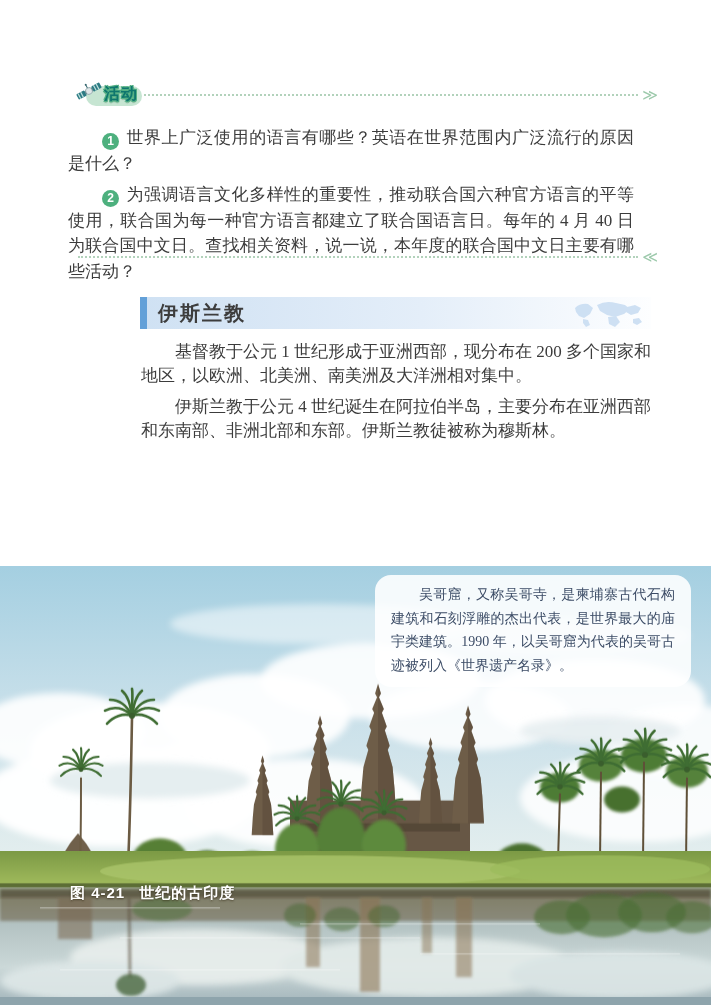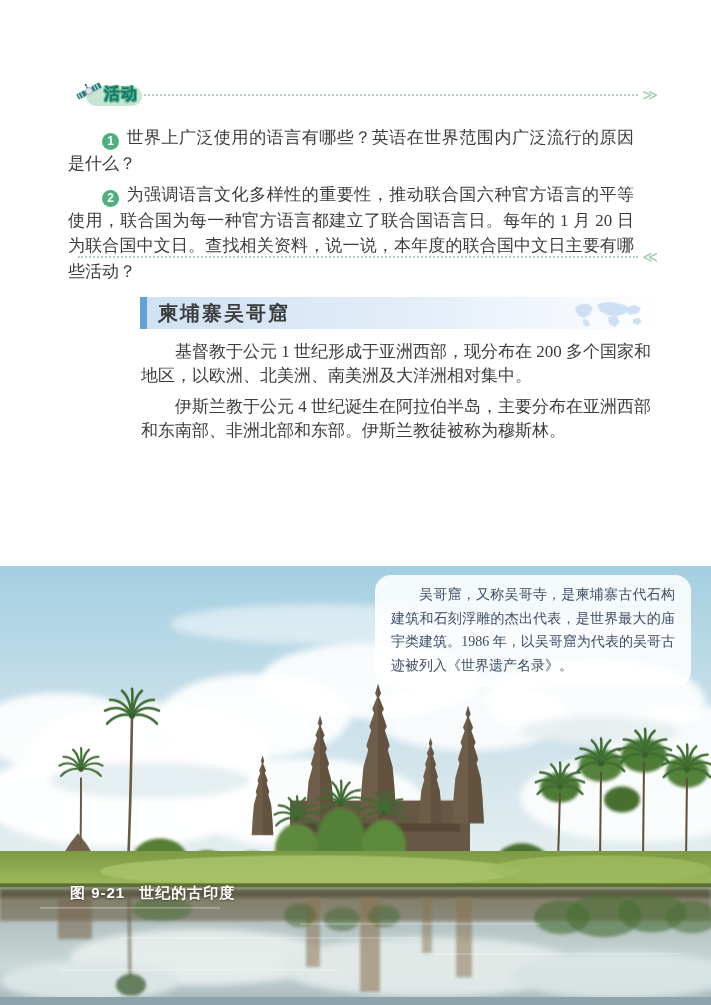--- a/index.html
+++ b/index.html
@@ -85,7 +85,7 @@
 
 <div class="act-body">
   <p><span class="qnum">1</span><span>世界上广泛使用的语言有哪些？英语在世界范围内广泛流行的原因是什么？</span></p>
-  <p><span class="qnum">2</span><span>为强调语言文化多样性的重要性，推动联合国六种官方语言的平等使用，联合国为每一种官方语言都建立了联合国语言日。每年的 1 月 20 日为联合国中文日。查找相关资料，说一说，本年度的联合国中文日主要有哪些活动？</span></p>
+  <p><span class="qnum">2</span><span>为强调语言文化多样性的重要性，推动联合国六种官方语言的平等使用，联合国为每一种官方语言都建立了联合国语言日。每年的 4 月 40 日为联合国中文日。查找相关资料，说一说，本年度的联合国中文日主要有哪些活动？</span></p>
 </div>
 
 <div class="act-close">

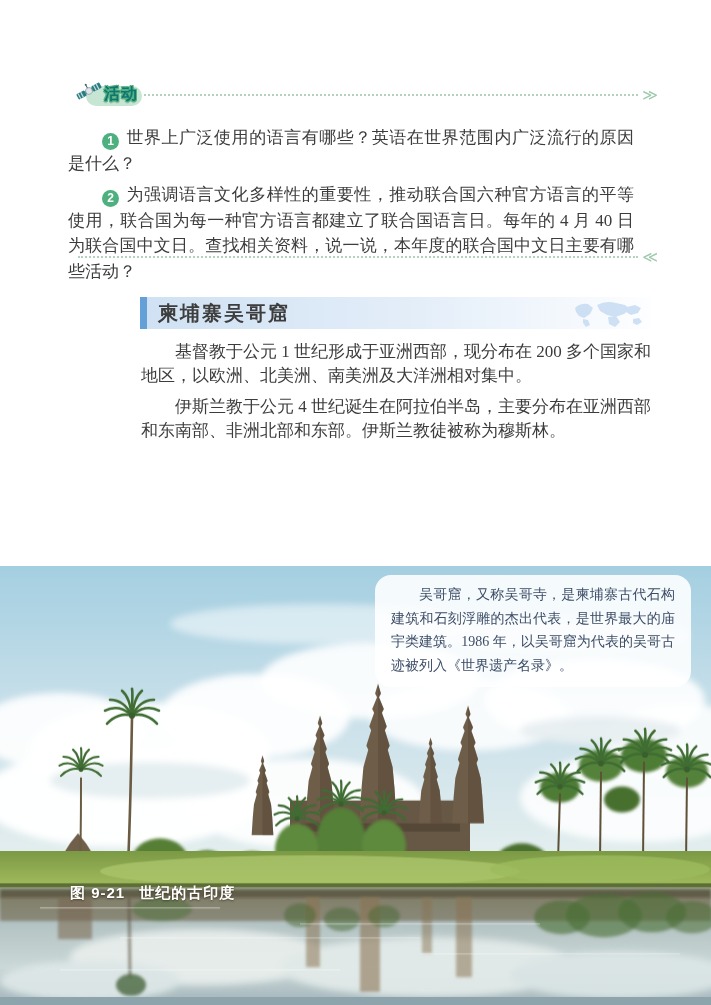--- a/index.html
+++ b/index.html
@@ -95,7 +95,7 @@
 
 <div class="sec-header">
   <div class="sec-bar"></div>
-  <span class="sec-title">柬埔寨吴哥窟</span>
+  <span class="sec-title">伊斯兰教</span>
   <span class="sec-map">
     <svg width="76" height="30" viewBox="0 0 76 30">
       <g fill="#c7dcf2" opacity="0.85">

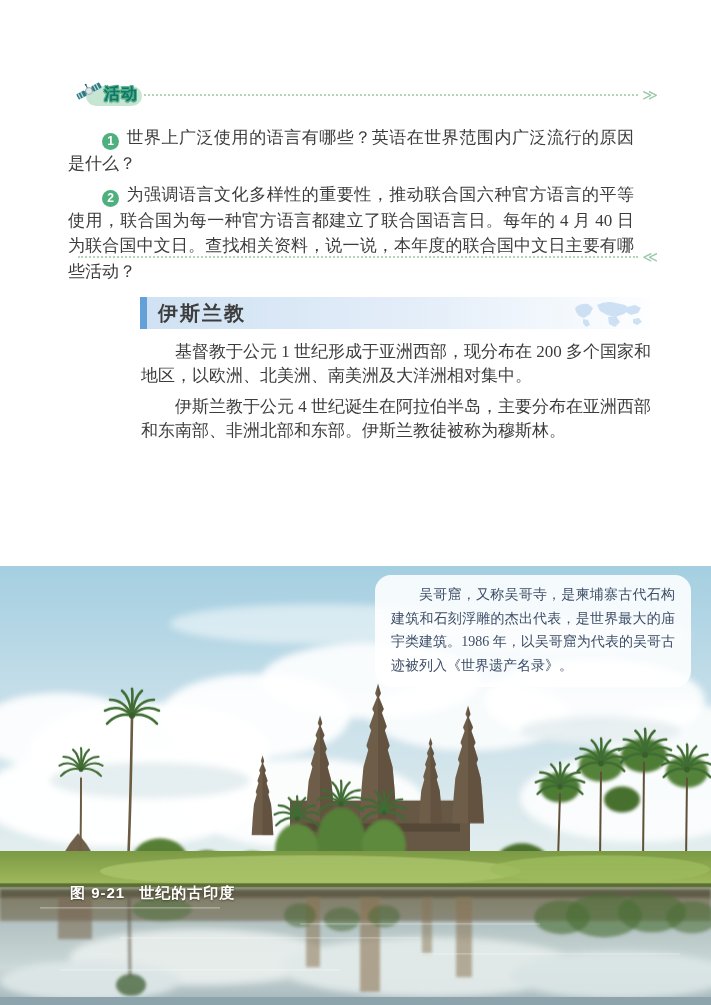--- a/index.html
+++ b/index.html
@@ -291,7 +291,7 @@
     <rect x="0" y="432" width="711" height="8" fill="#8ea4ac"></rect>
   </svg>
 
-  <div class="annotation">吴哥窟，又称吴哥寺，是柬埔寨古代石构建筑和石刻浮雕的杰出代表，是世界最大的庙宇类建筑。1986 年，以吴哥窟为代表的吴哥古迹被列入《世界遗产名录》。</div>
+  <div class="annotation">吴哥窟，又称吴哥寺，是柬埔寨古代石构建筑和石刻浮雕的杰出代表，是世界最大的庙宇类建筑。1990 年，以吴哥窟为代表的吴哥古迹被列入《世界遗产名录》。</div>
 
   <div class="fig-caption">
     <span class="num">图 9-21</span><span>世纪的古印度</span>

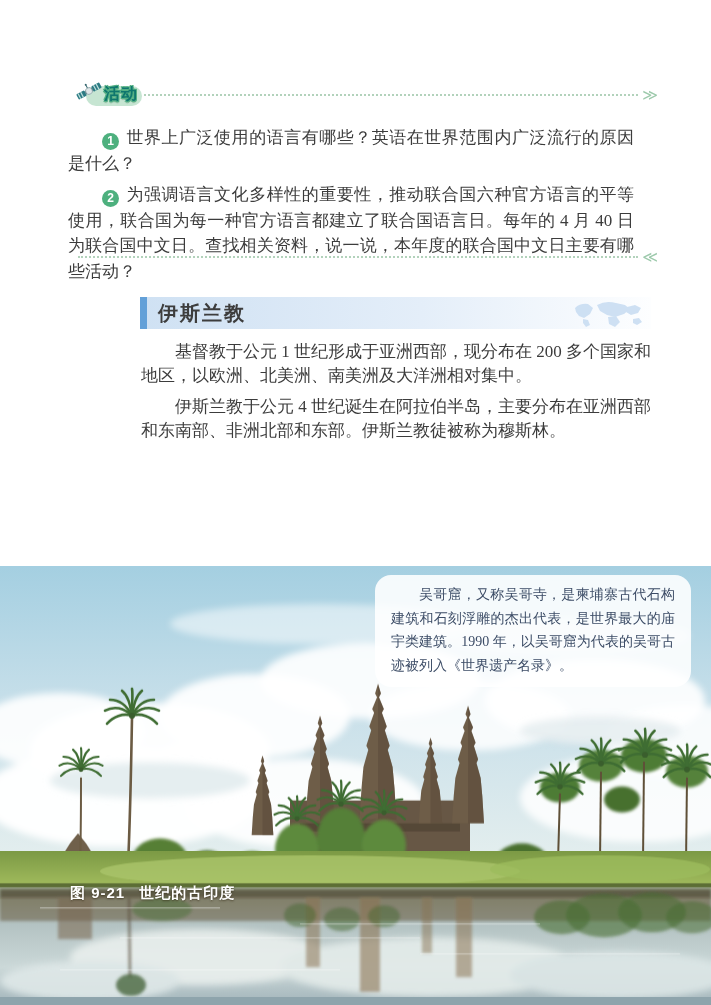--- a/index.html
+++ b/index.html
@@ -294,7 +294,7 @@
   <div class="annotation">吴哥窟，又称吴哥寺，是柬埔寨古代石构建筑和石刻浮雕的杰出代表，是世界最大的庙宇类建筑。1990 年，以吴哥窟为代表的吴哥古迹被列入《世界遗产名录》。</div>
 
   <div class="fig-caption">
-    <span class="num">图 9-21</span><span>世纪的古印度</span>
+    <span class="num">图 4-21</span><span>世纪的古印度</span>
   </div>
 </div>
 

